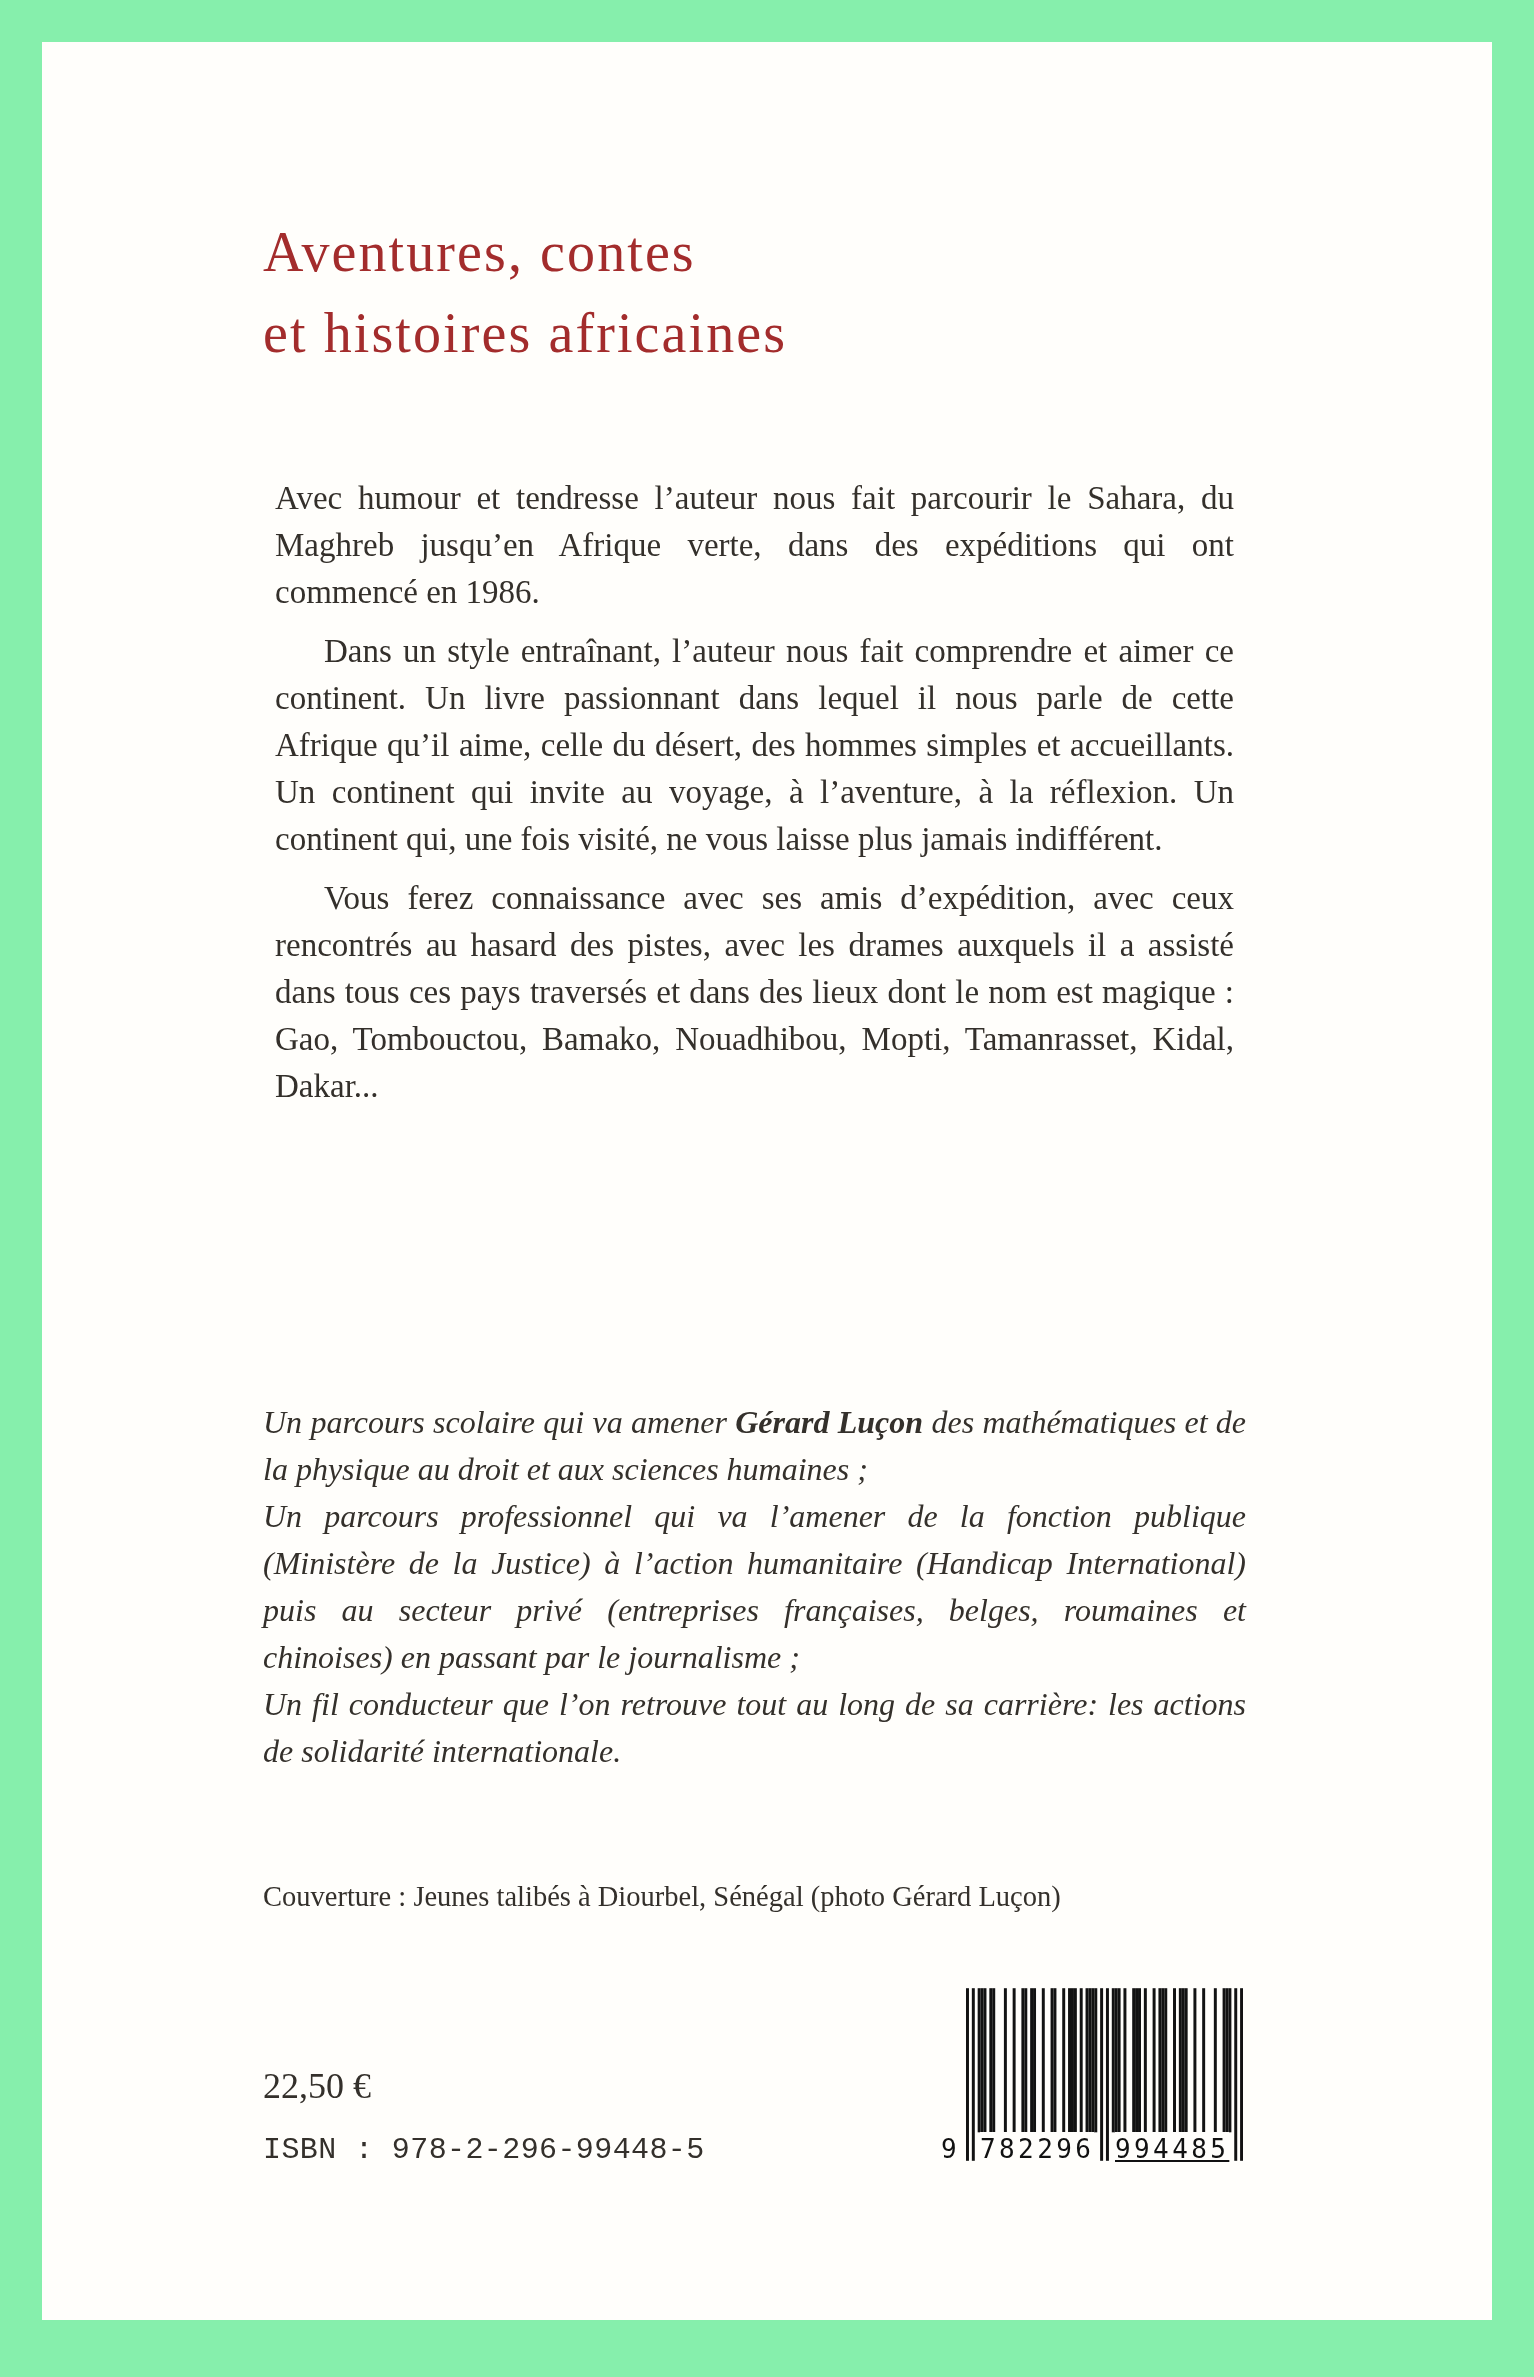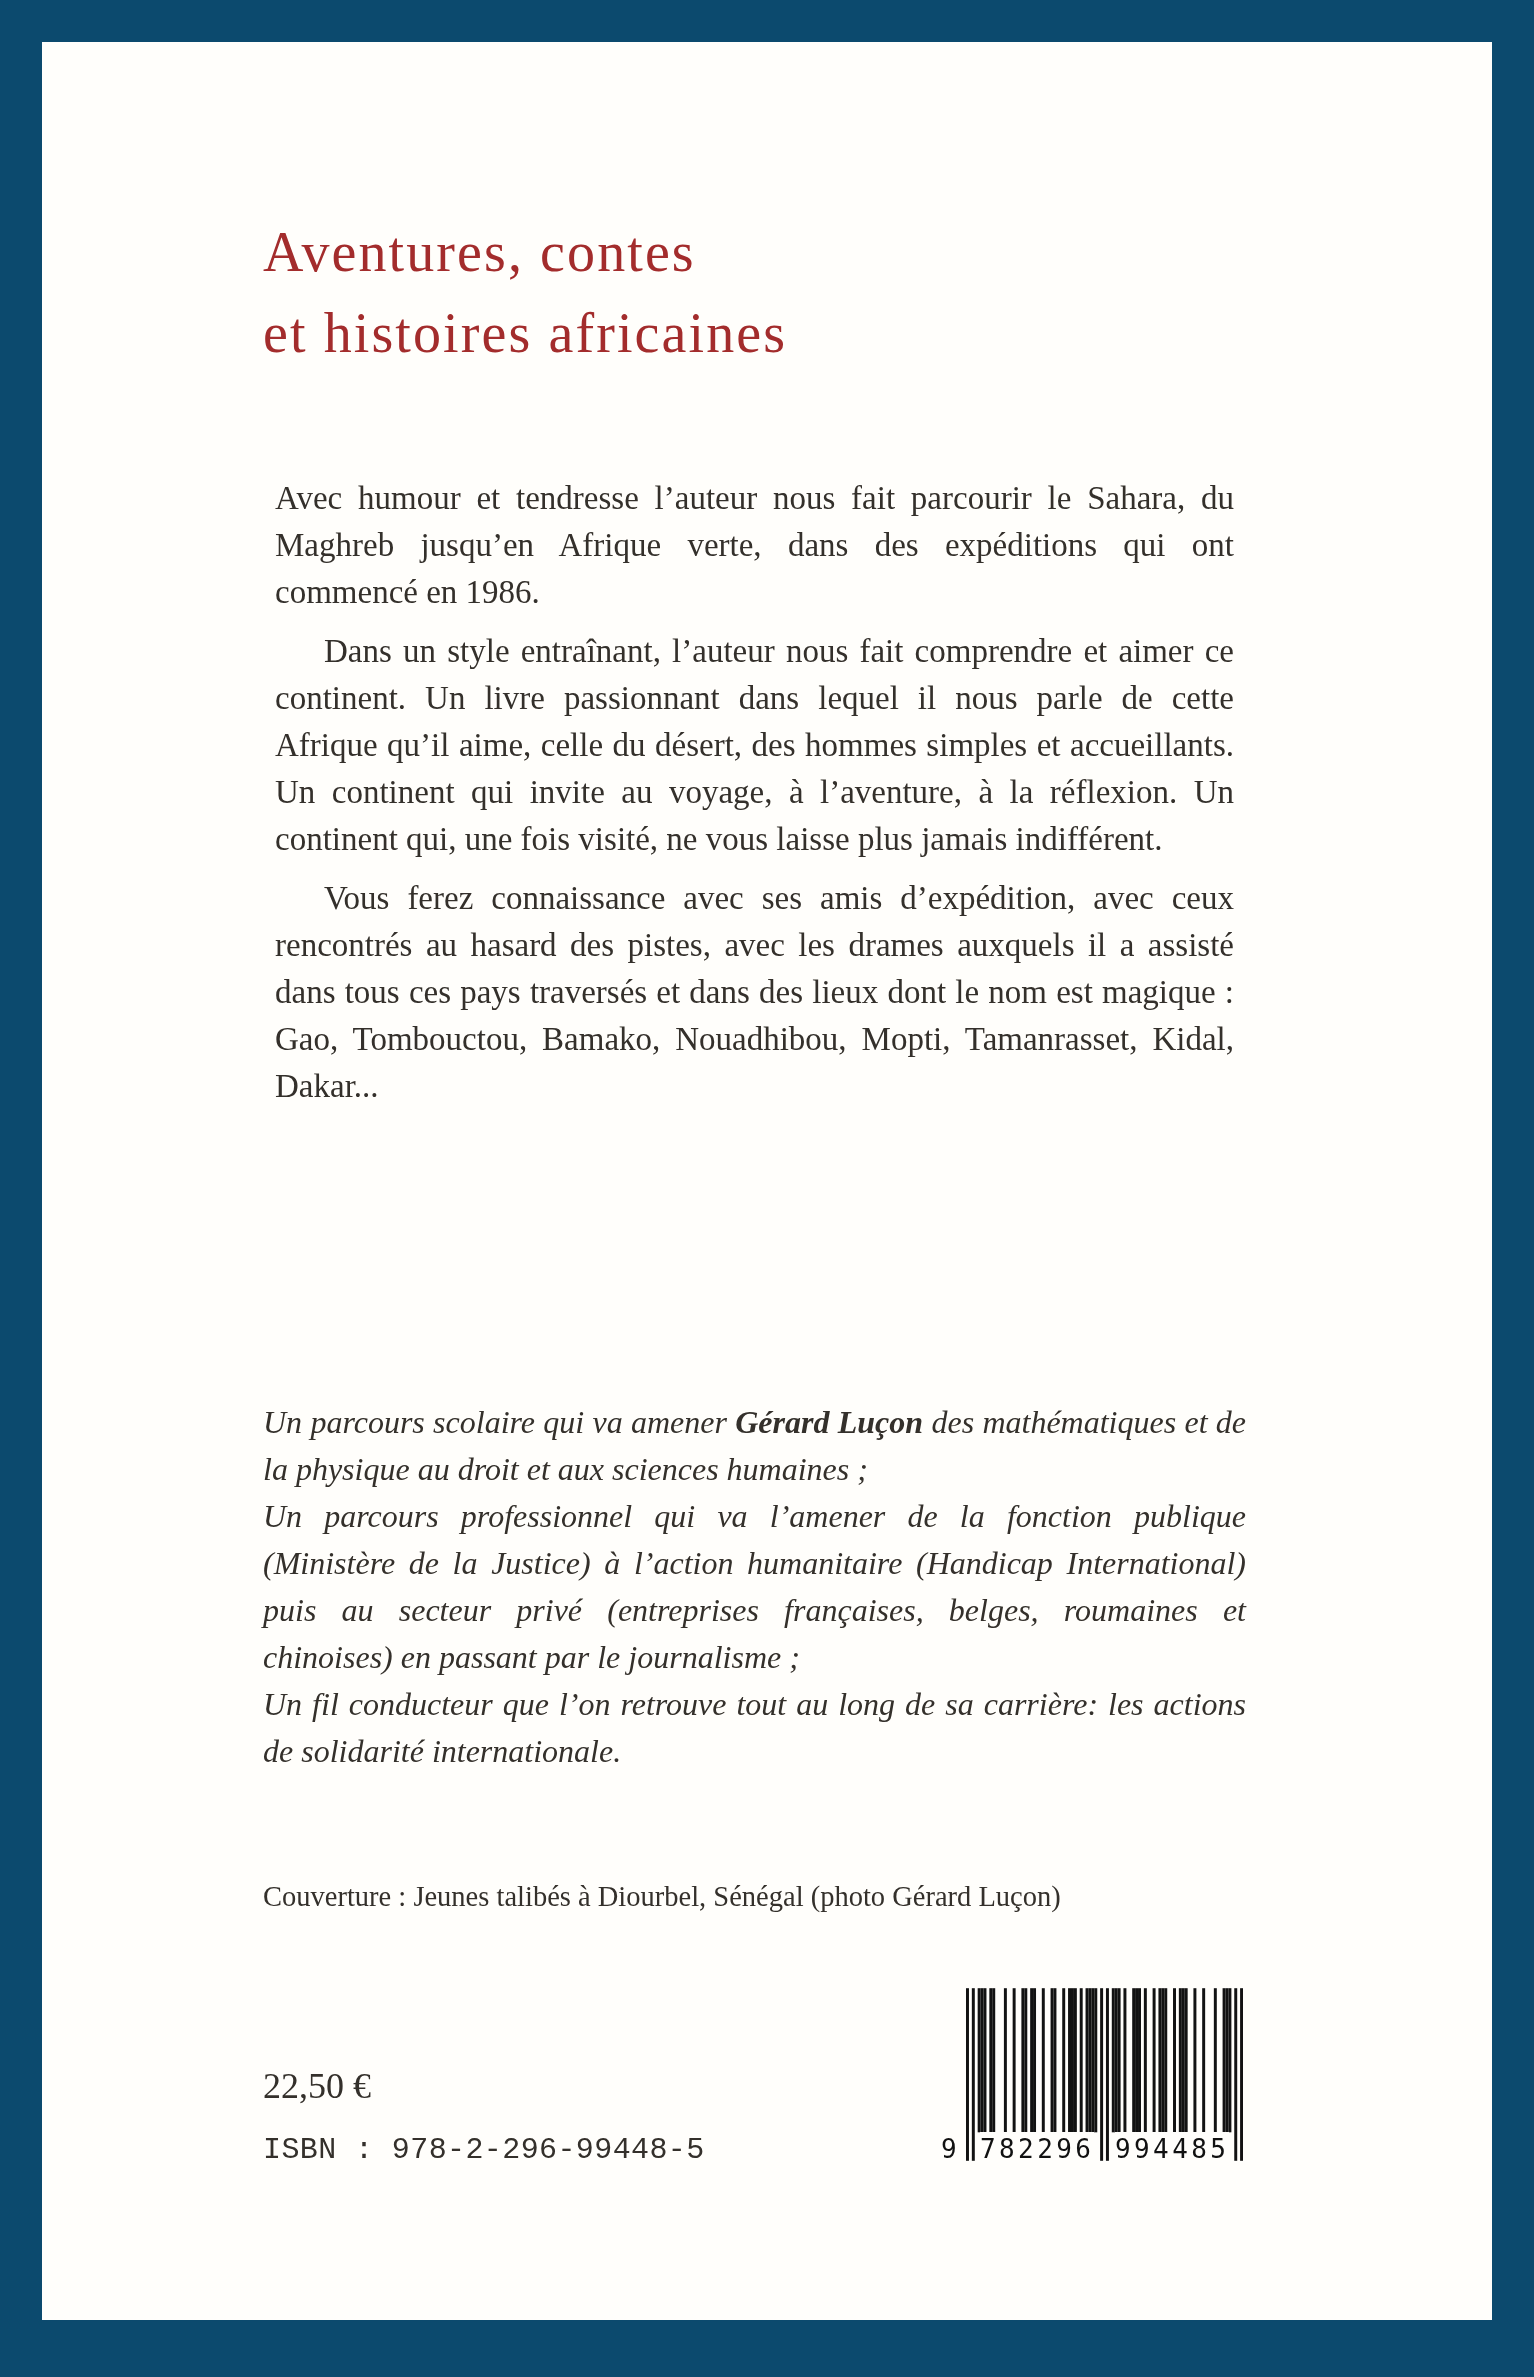--- a/index.html
+++ b/index.html
@@ -6,7 +6,7 @@
   .cover{
     position:relative;
     width:1534px;height:2377px;
-    background:#0c4a6e;
+    background:#86efac;
     font-family:"Liberation Serif","DejaVu Serif",serif;
     color:#34302B;
     overflow:hidden;

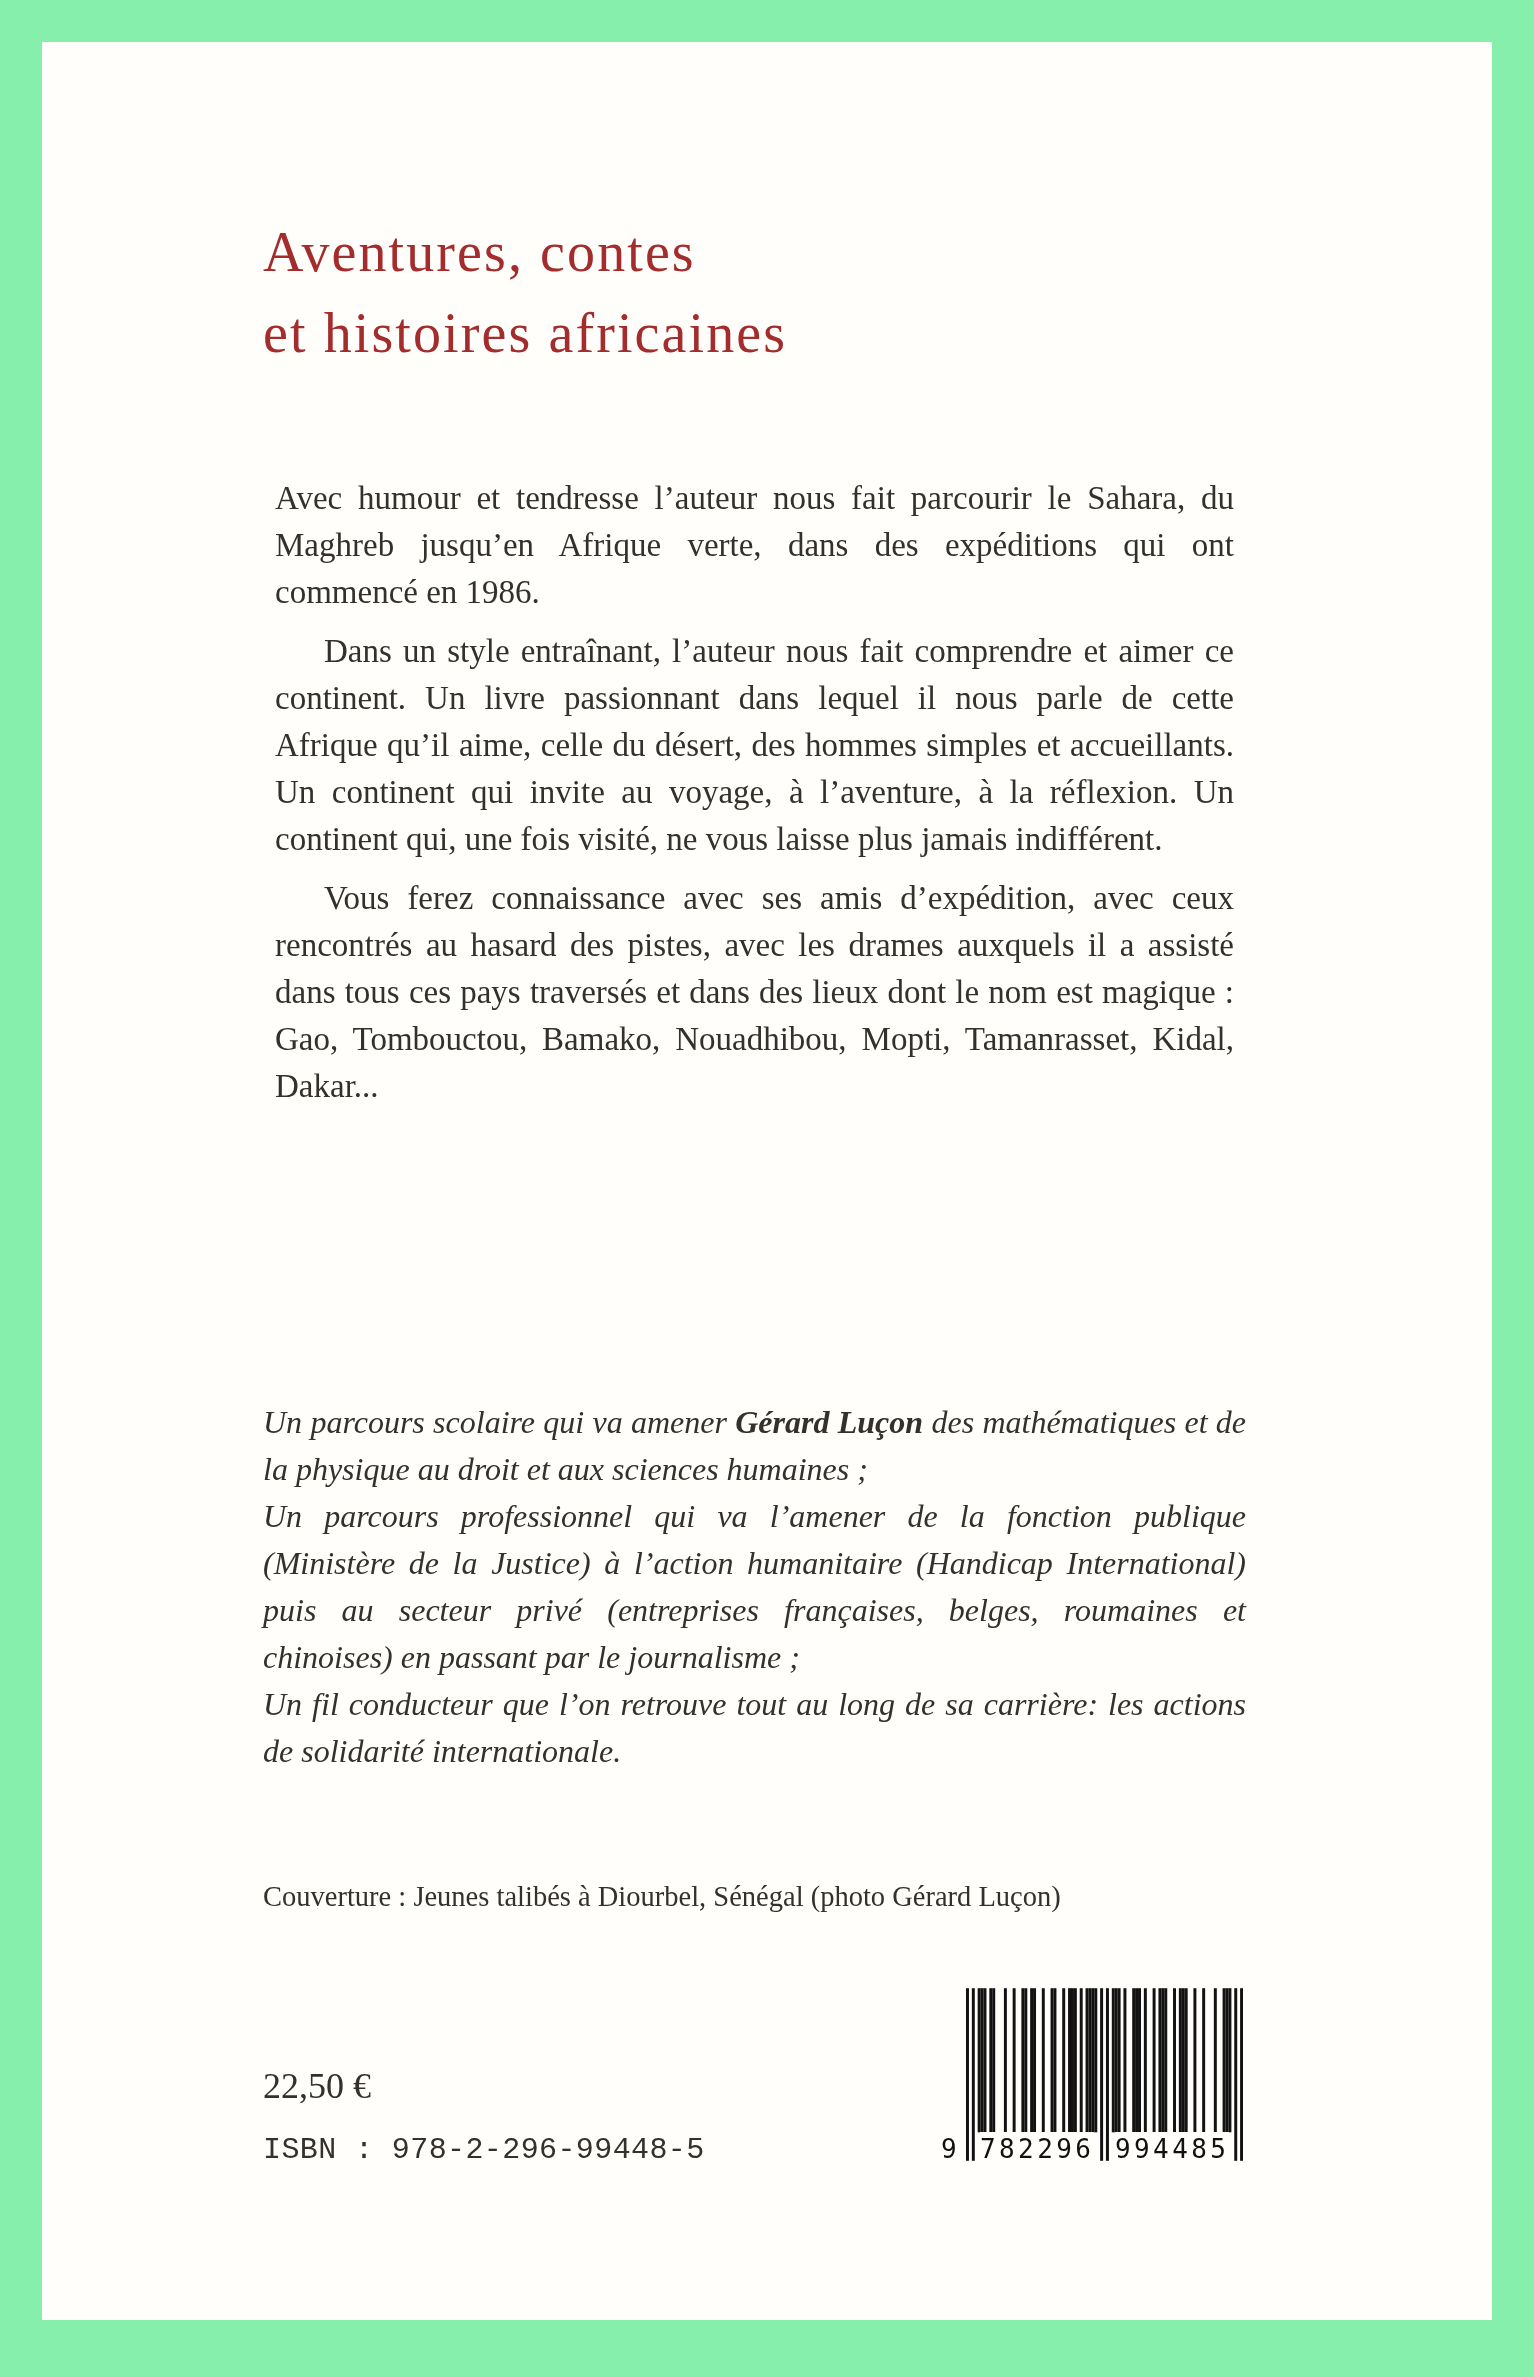--- a/index.html
+++ b/index.html
@@ -62,7 +62,7 @@
   }
   .bd-first{left:0;width:22px;}
   .bd-g1{left:39px;width:114px;text-align:center;}
-  .bd-g2{left:174px;width:114px;text-align:center;}
+  .bd-g2{left:174px;width:114px;text-align:center;text-decoration:underline;}
 </style>
 </head>
 <body>

